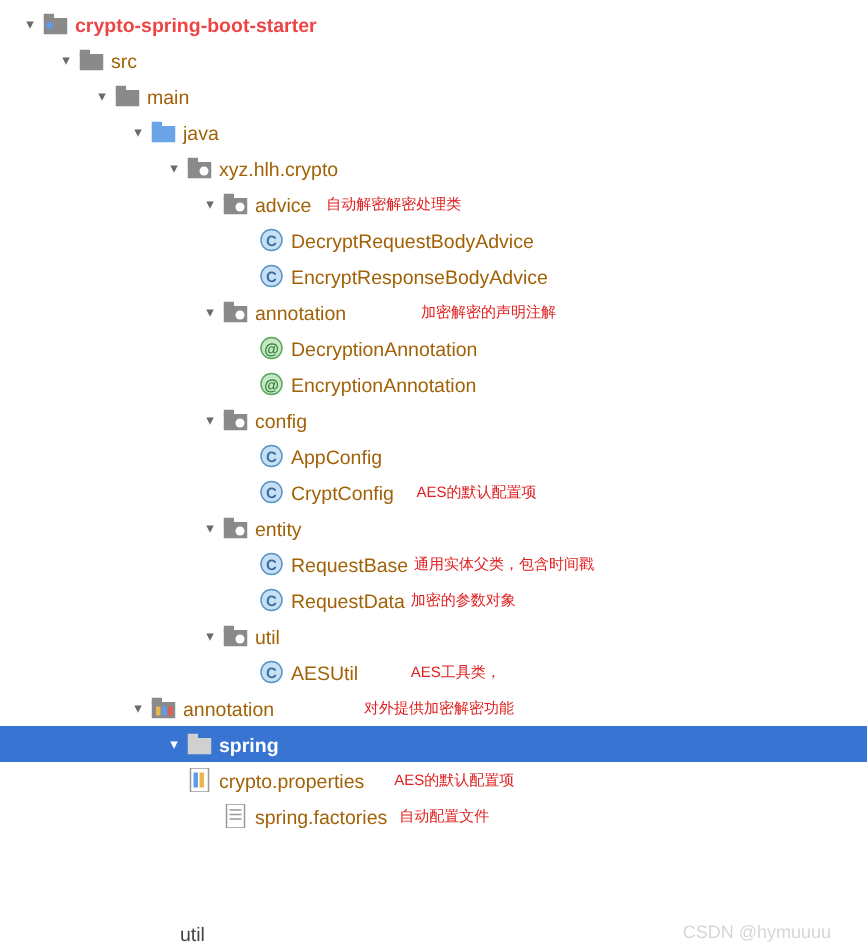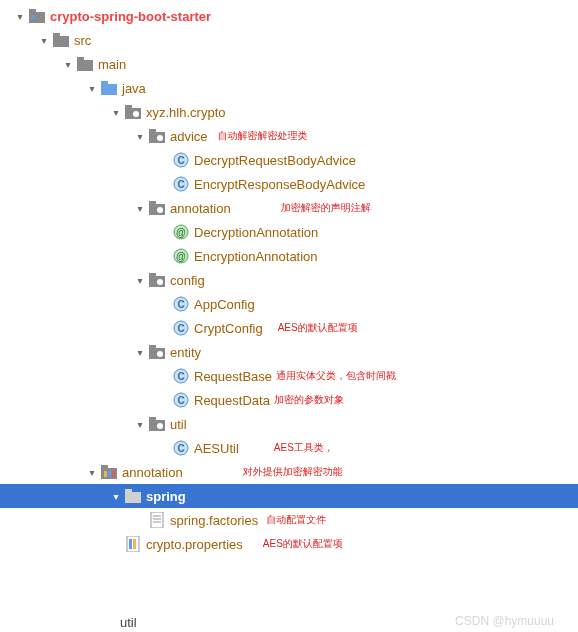--- a/index.html
+++ b/index.html
@@ -301,6 +301,17 @@
     </span>
     <span class="label">spring</span>
   </div>
+  <div class="row" style="padding-left:124px">
+    <span class="icon">
+        <svg width="14" height="16">
+          <rect x="1" y="0" width="12" height="16" fill="#fff" stroke="#999"></rect>
+          <rect x="3" y="3" width="3" height="10" fill="#5c9ded"></rect>
+          <rect x="7" y="3" width="3" height="10" fill="#e8b84c"></rect>
+        </svg>
+      </span>
+    <span class="label">crypto.properties</span>
+    <span class="annotation" style="margin-left:20px">AES的默认配置项</span>
+  </div>
   <div class="row" style="padding-left:148px">
     <span class="icon">
         <svg width="14" height="16">
@@ -313,17 +324,6 @@
     <span class="label">spring.factories</span>
     <span class="annotation" style="margin-left:8px">自动配置文件</span>
   </div>
-  <div class="row" style="padding-left:124px">
-    <span class="icon">
-        <svg width="14" height="16">
-          <rect x="1" y="0" width="12" height="16" fill="#fff" stroke="#999"></rect>
-          <rect x="3" y="3" width="3" height="10" fill="#5c9ded"></rect>
-          <rect x="7" y="3" width="3" height="10" fill="#e8b84c"></rect>
-        </svg>
-      </span>
-    <span class="label">crypto.properties</span>
-    <span class="annotation" style="margin-left:20px">AES的默认配置项</span>
-  </div>
 
 </div>
 

